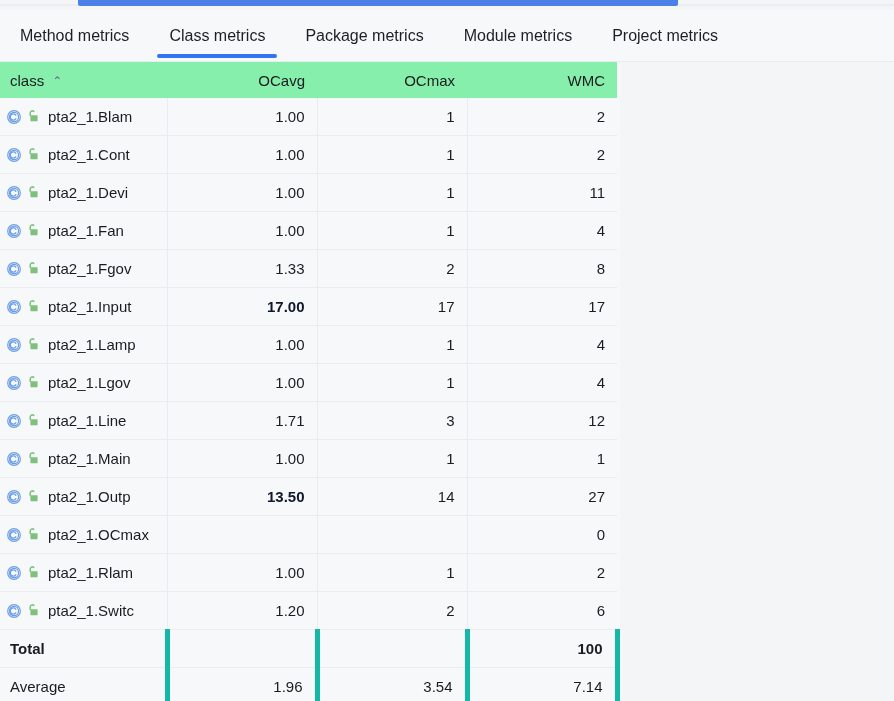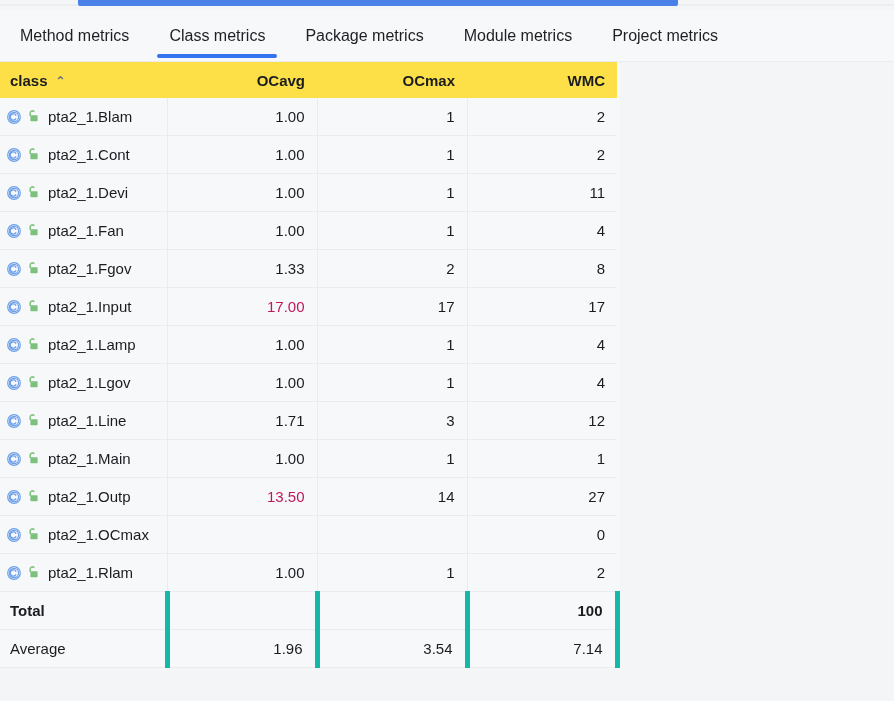--- a/index.html
+++ b/index.html
@@ -100,10 +100,10 @@
   thead th {
     height: 36px;
     padding: 0 12px 0 10px;
-    font-weight: bold;
+    font-weight: normal;
     font-size: 15px;
     color: #1a1c20;
-    background: #fde047;
+    background: #86efac;
     border: none;
     text-align: right;
     vertical-align: middle;

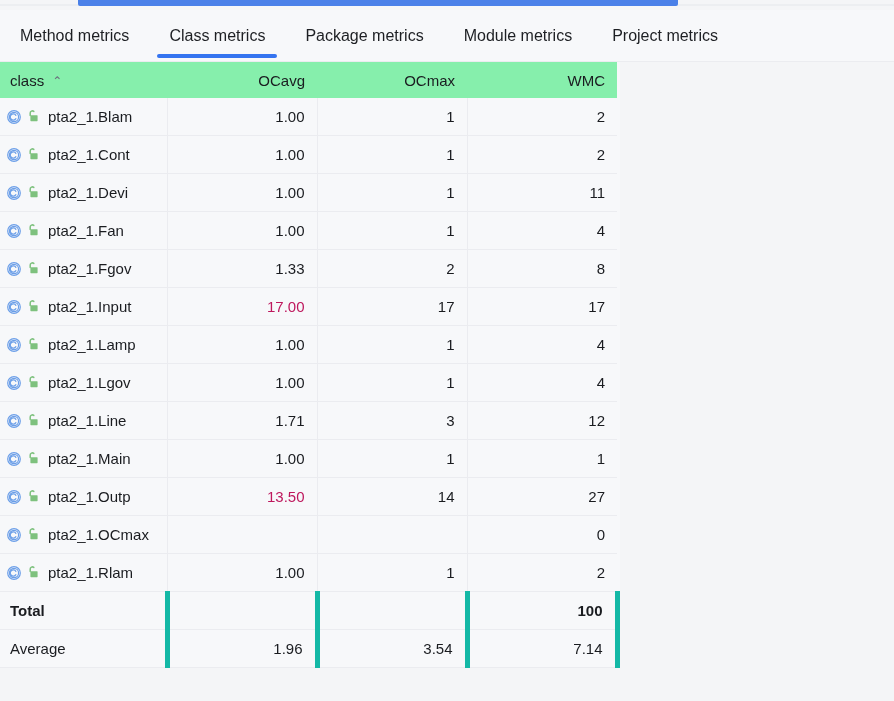--- a/index.html
+++ b/index.html
@@ -156,7 +156,7 @@
     padding-left: 10px;
   }
 
-  .val-warn { color: #be185d; }
+  .val-warn { color: #0f172a; font-weight: bold; }
 
   .class-cell-inner {
     display: flex;

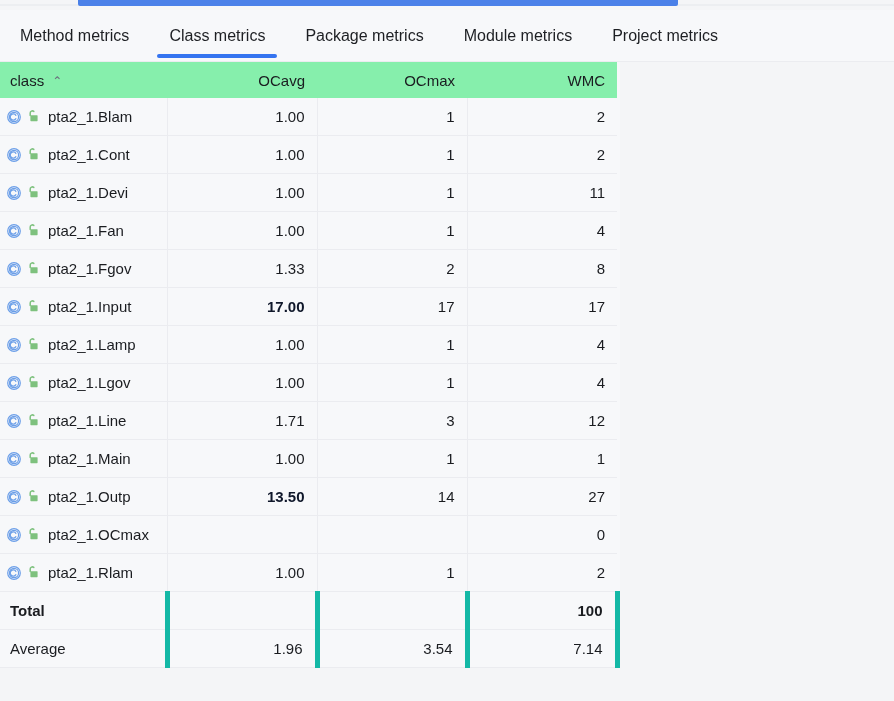--- a/index.html
+++ b/index.html
@@ -473,6 +473,25 @@
           <td>1</td>
           <td class="last-col">2</td>
         </tr>
+        <tr>
+          <td class="cell-class">
+            <div class="class-cell-inner">
+              <span class="icon-class"><svg width="16" height="16" viewBox="0 0 16 16" aria-hidden="true">
+                  <circle cx="8" cy="8" r="6.3" fill="none" stroke="#6c9fe8" stroke-width="1.2"></circle>
+                  <circle cx="8" cy="8" r="4.6" fill="none" stroke="#6c9fe8" stroke-width="1.2"></circle>
+                  <path d="M9.9 6.3a3.1 3.1 0 1 0 0 3.4" fill="none" stroke="#6c9fe8" stroke-width="1.3" stroke-linecap="round"></path>
+                </svg></span>
+              <span class="icon-lock"><svg width="14" height="14" viewBox="0 0 14 14" aria-hidden="true">
+                  <path d="M4.2 6.4V4.1a2.2 2.2 0 0 1 3.6-1.7" fill="none" stroke="#7ec17e" stroke-width="1.5" stroke-linecap="round"></path>
+                  <rect x="4.4" y="6.2" width="7.2" height="6.0" rx="0.6" fill="#7ec17e"></rect>
+                </svg></span>
+              <span class="class-name">pta2_1.Switc</span>
+            </div>
+          </td>
+          <td>1.20</td>
+          <td>2</td>
+          <td class="last-col">6</td>
+        </tr>
         <tr class="row-total">
           <td class="cell-class">Total</td>
           <td></td>

